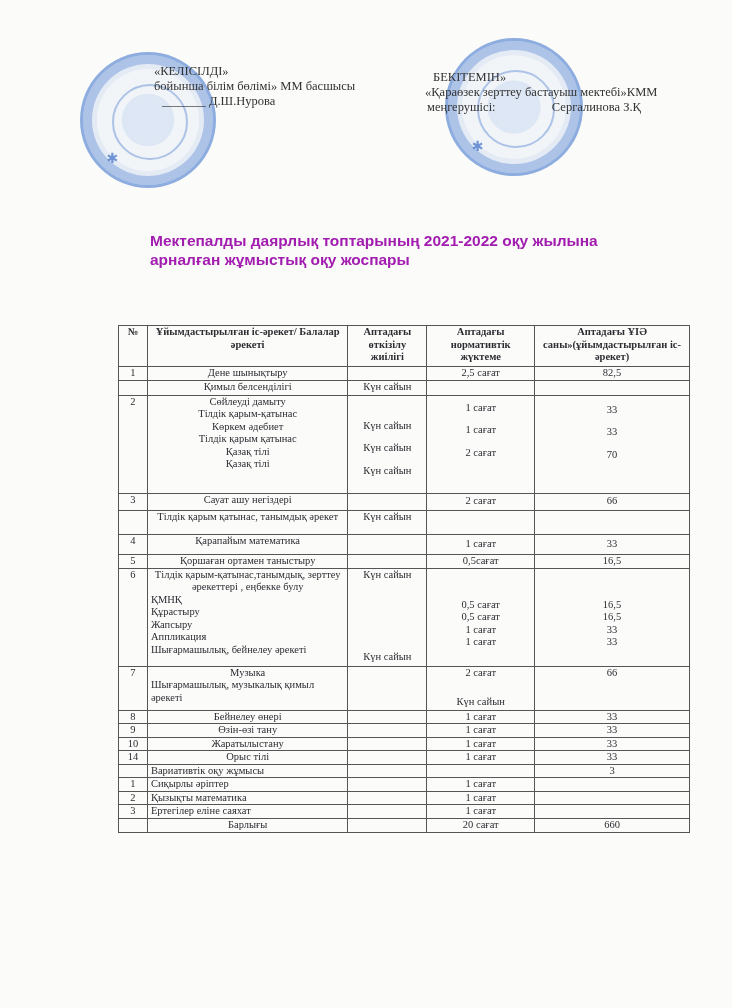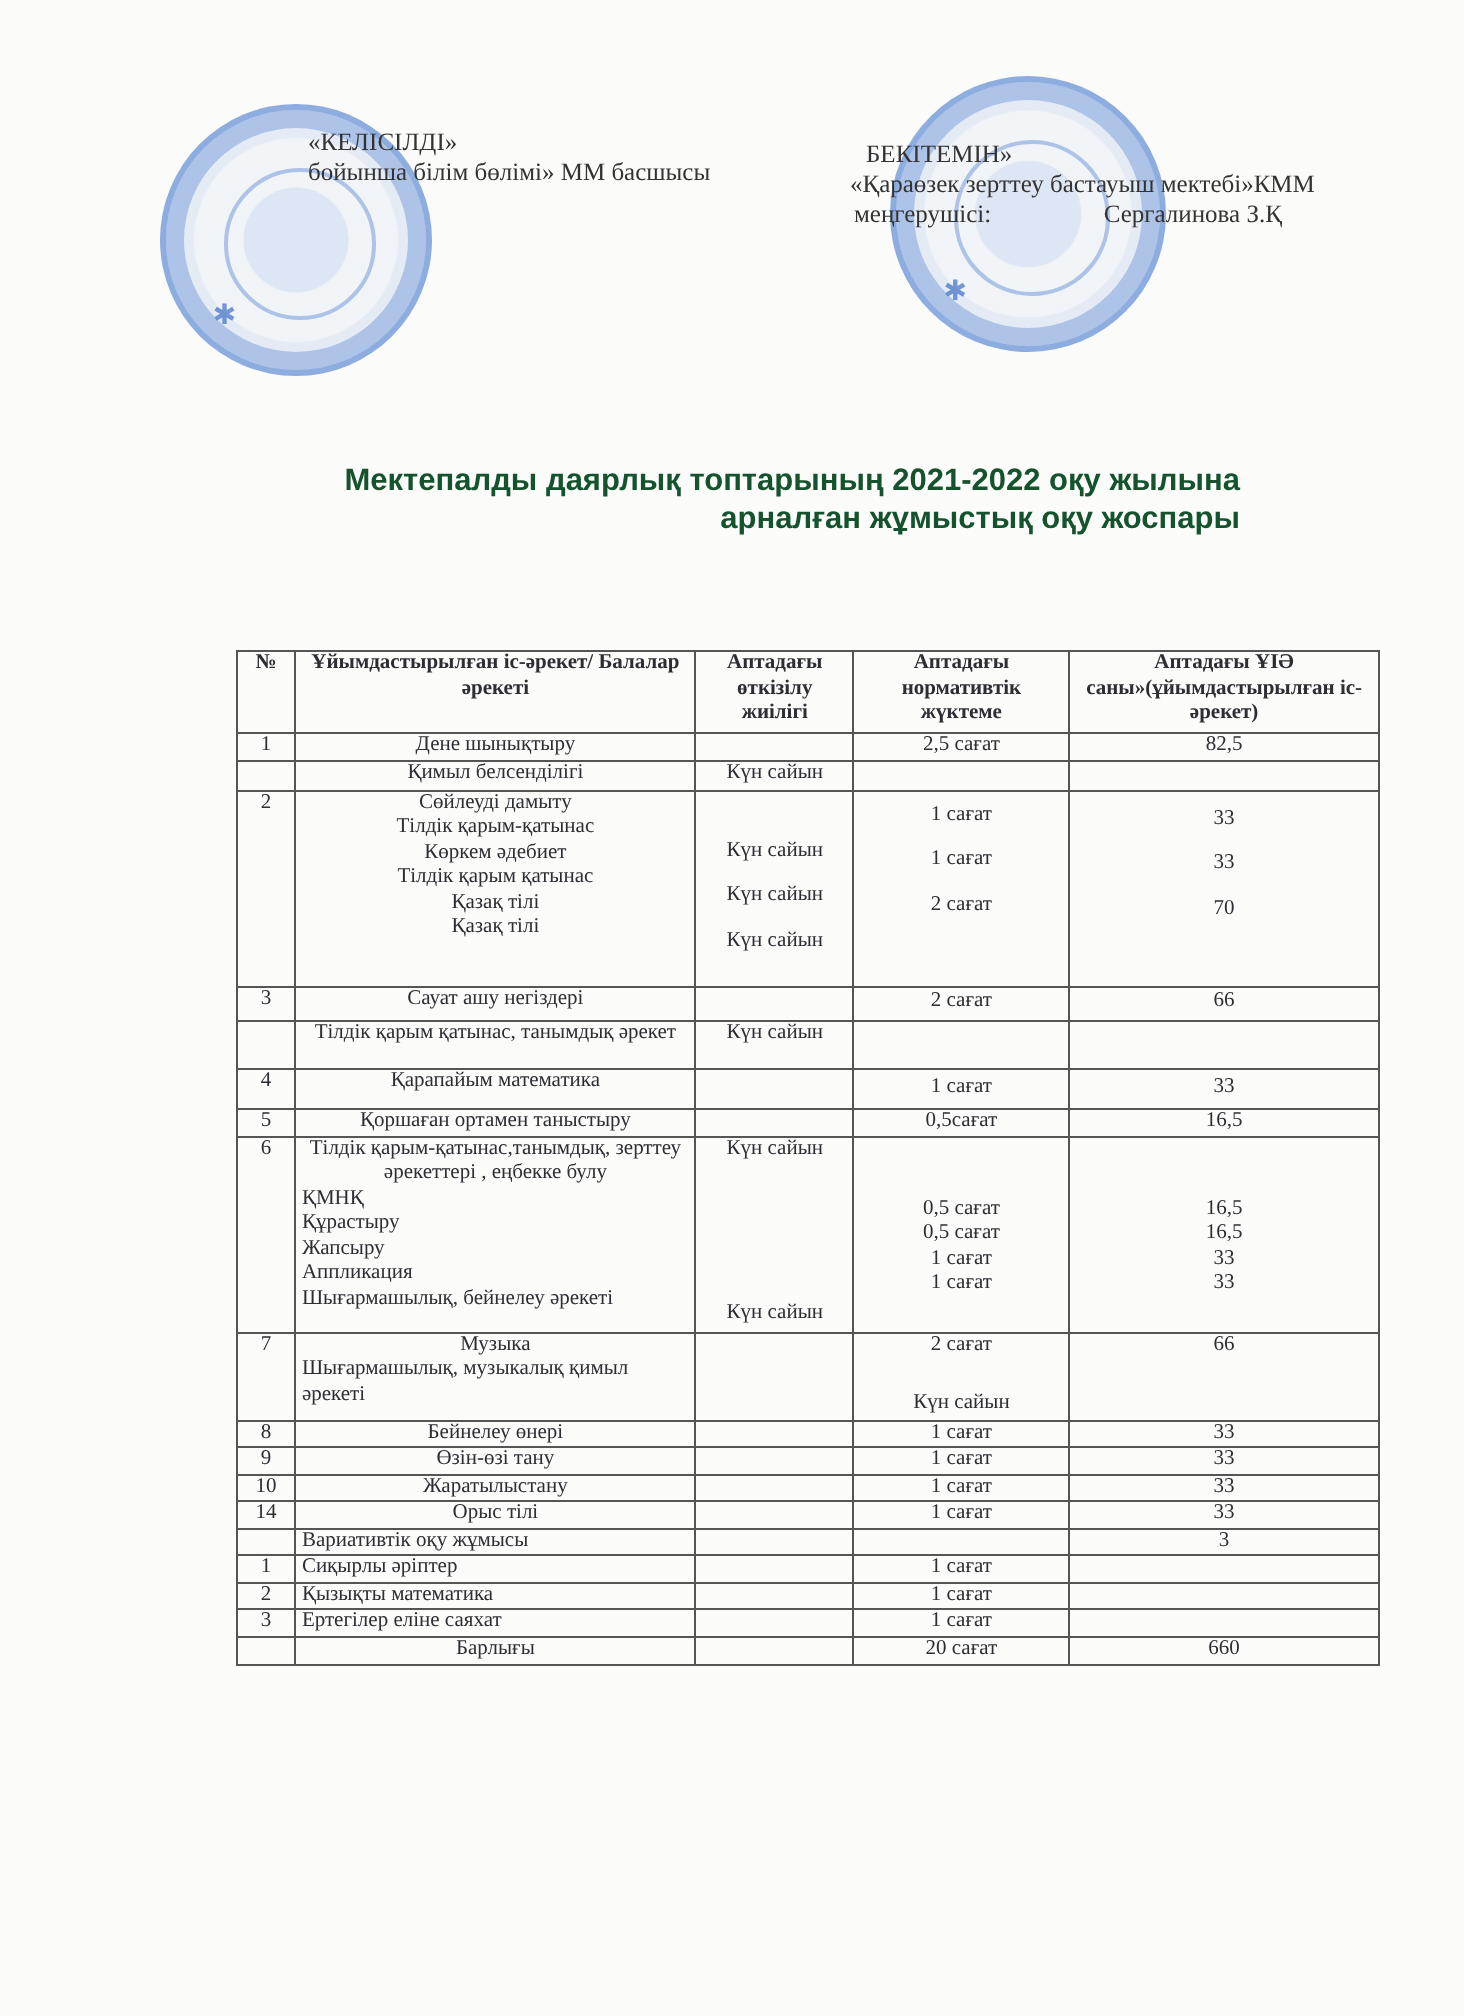--- a/index.html
+++ b/index.html
@@ -68,6 +68,7 @@
 <div class="approval approval-left">
   <div>«КЕЛІСІЛДІ»</div>
   <div>бойынша білім бөлімі» ММ басшысы</div>
+  <div style="padding-left:8px">_______ Д.Ш.Нурова</div>
 </div>
 
 <div class="approval approval-right">

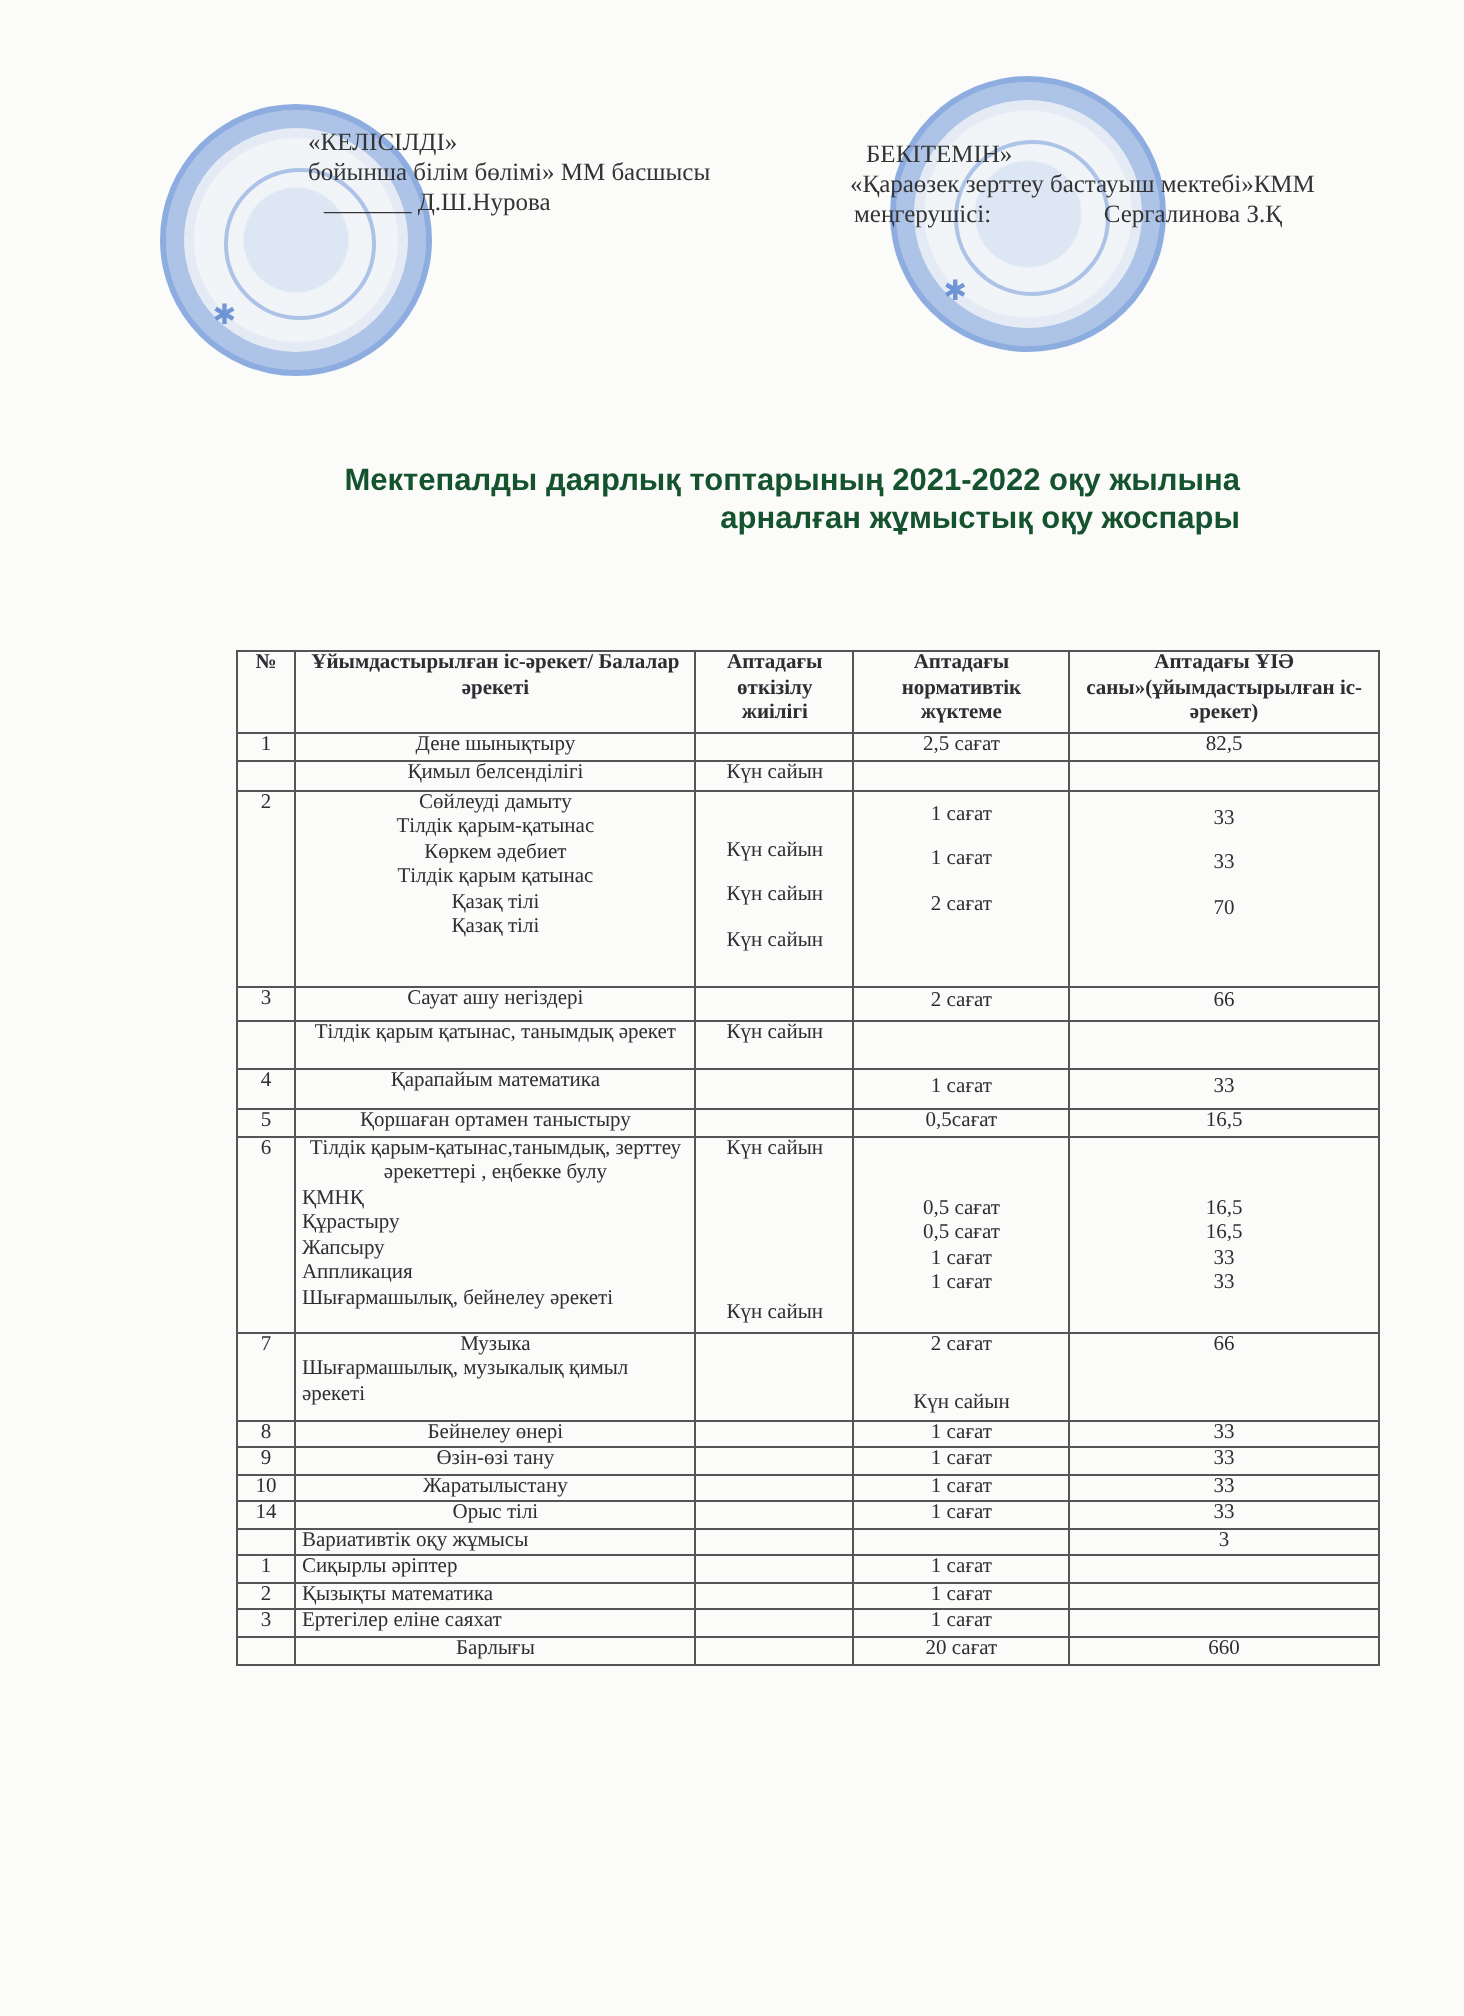--- a/index.html
+++ b/index.html
@@ -31,8 +31,8 @@
   .approval-right { left: 425px; top: 70px; font-family: Liberation Serif, serif; }
 
   .title {
-    position: absolute; left: 150px; top: 231px; width: 470px; text-align: right;
-    font-family: "Liberation Sans", sans-serif; font-weight: bold; font-size: 15.5px; line-height: 19px; color: #14532d;
+    position: absolute; left: 150px; top: 231px; width: 470px; text-align: left;
+    font-family: "Liberation Sans", sans-serif; font-weight: bold; font-size: 15.5px; line-height: 19px; color: #a21caf;
   }
 
   table.plan {

